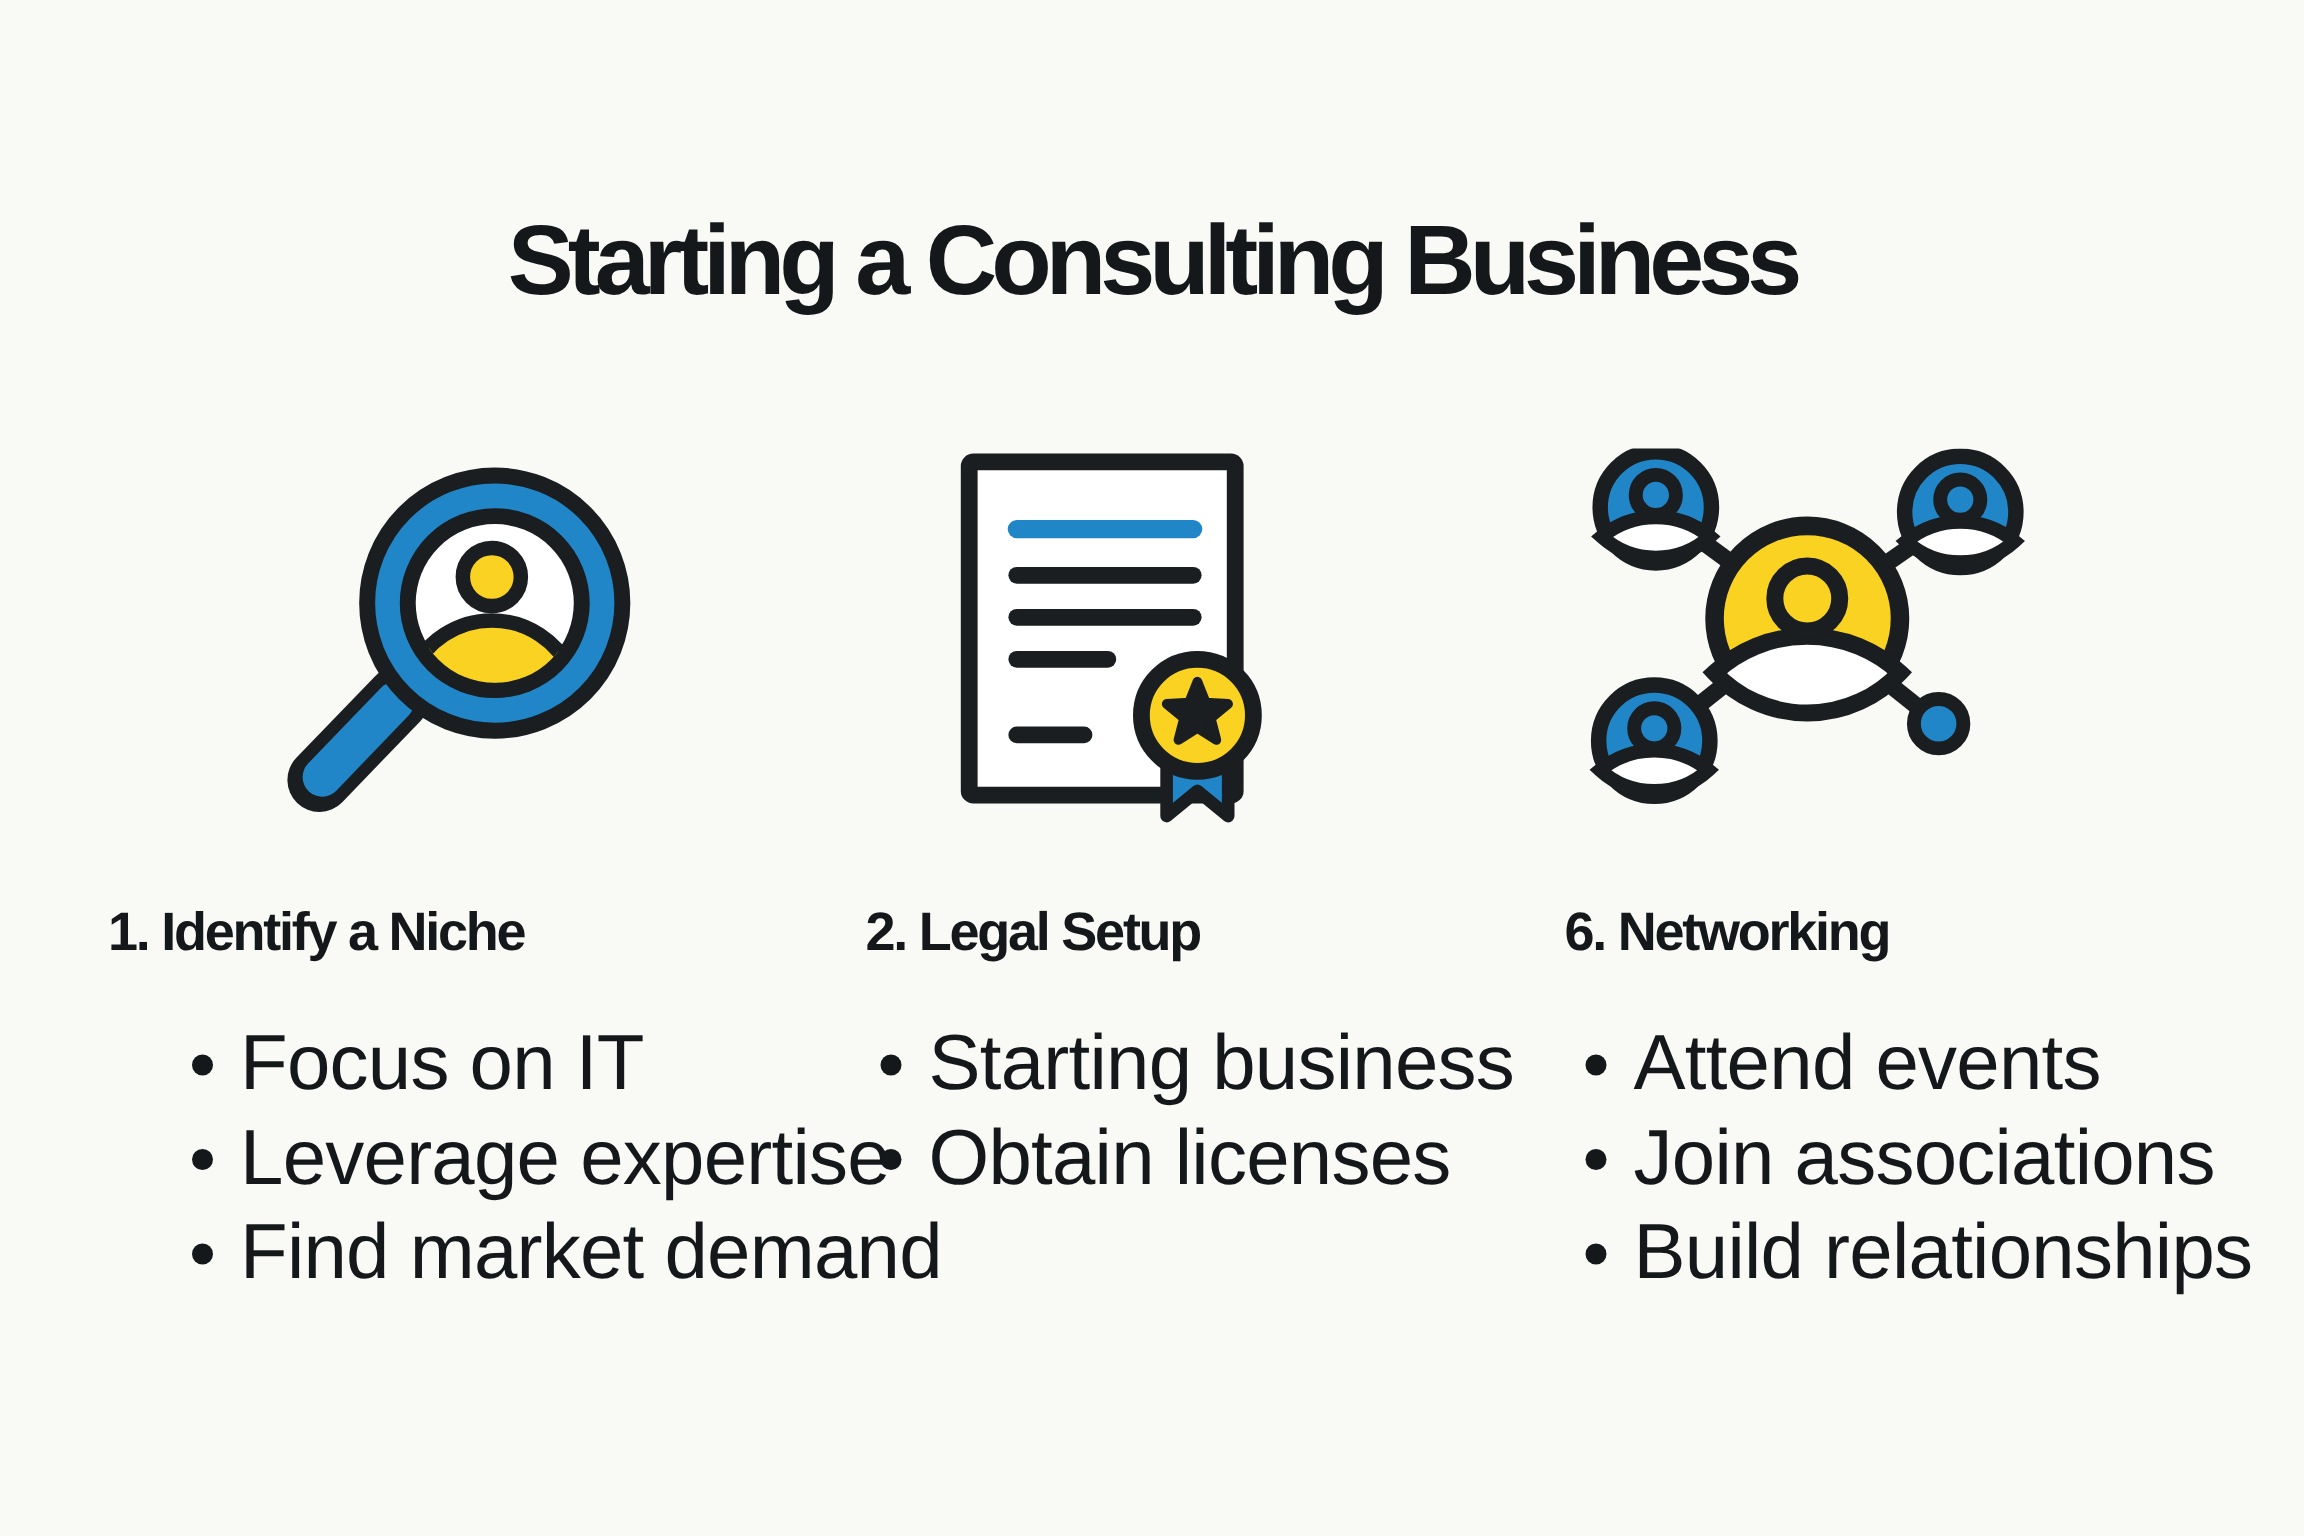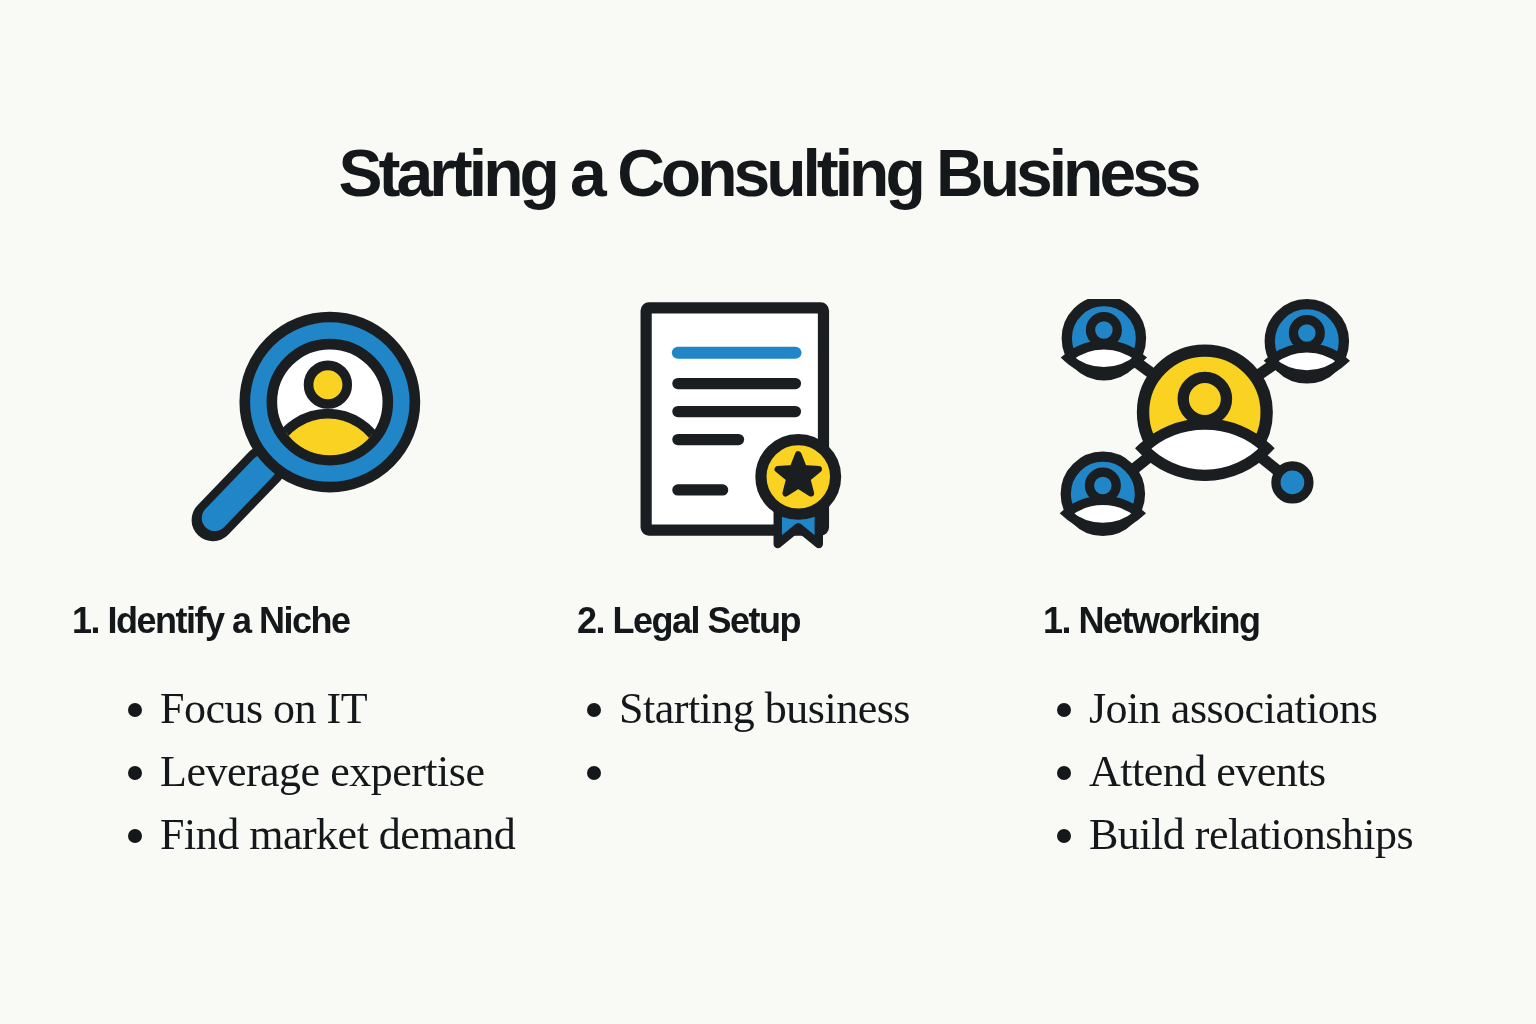--- a/index.html
+++ b/index.html
@@ -173,7 +173,7 @@
         <circle cx="245" cy="178" r="16" fill="#2186C7" stroke="#1A1E21" stroke-width="9"></circle>
       </svg>
     </div>
-    <h2 class="heading">1. Networking</h2>
+    <h2 class="heading">6. Networking</h2>
     <ul class="bullets">
       <li>
           <span class="dot"></span>

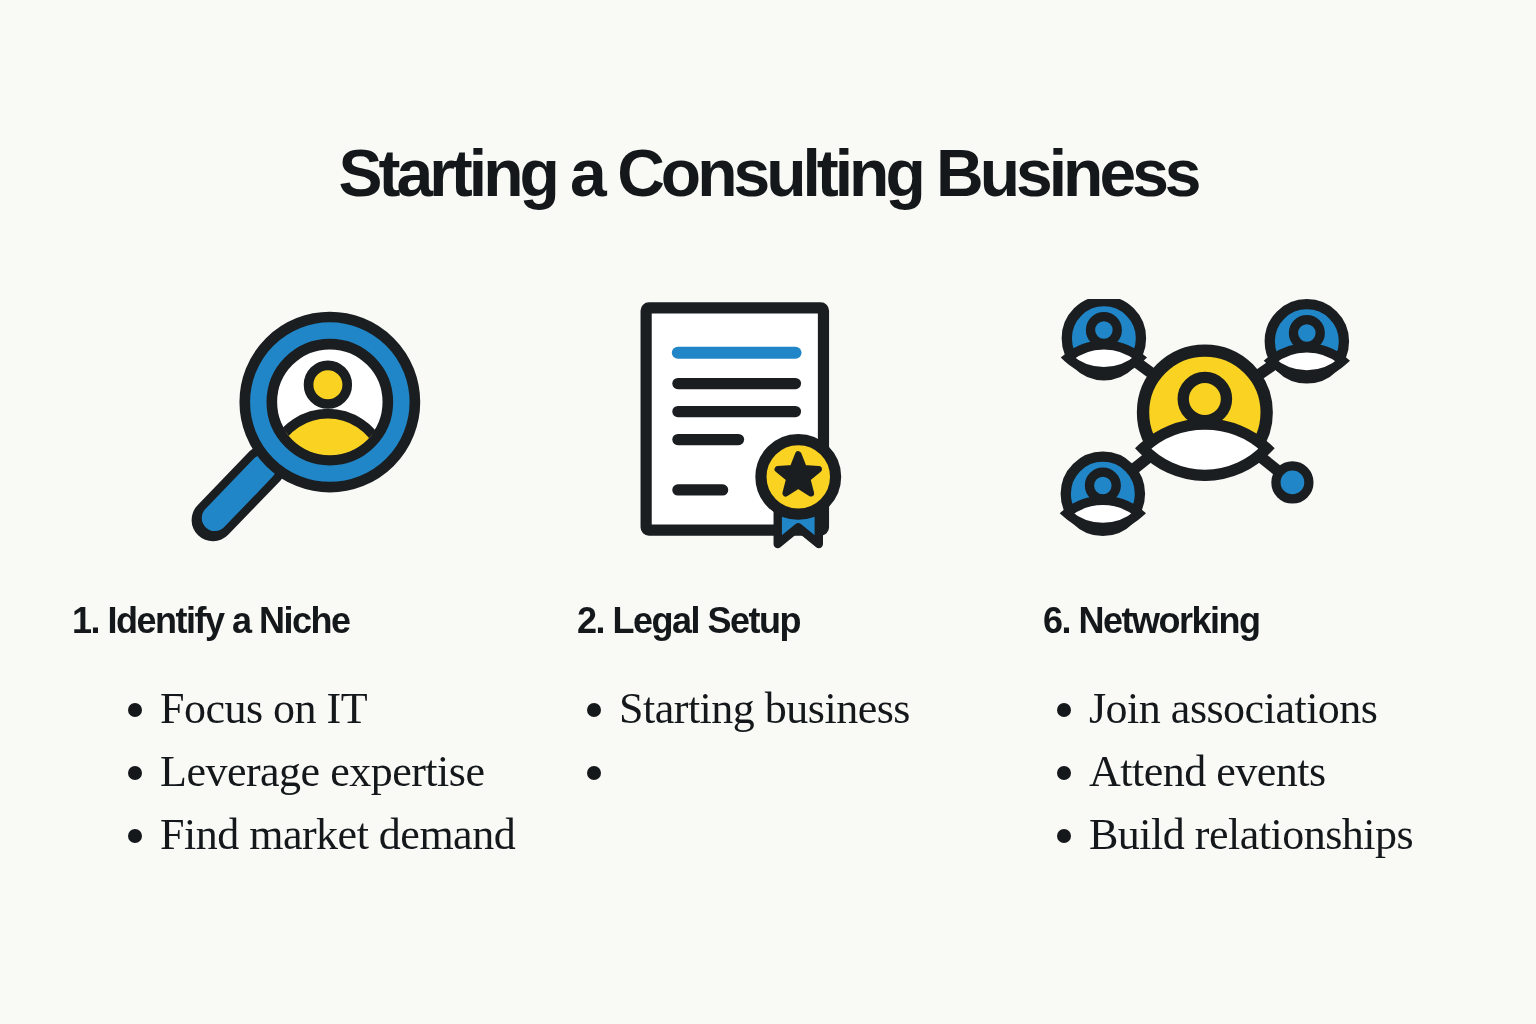--- a/index.html
+++ b/index.html
@@ -60,11 +60,10 @@
     display: flex;
     align-items: center;
     height: 63px;
-    font-size: 44px;
+    font-size: 52px;
     letter-spacing: -0.5px;
     color: #14181B;
     white-space: nowrap;
-    font-family: Liberation Serif, serif;
   }
   .dot {
     flex: 0 0 auto;

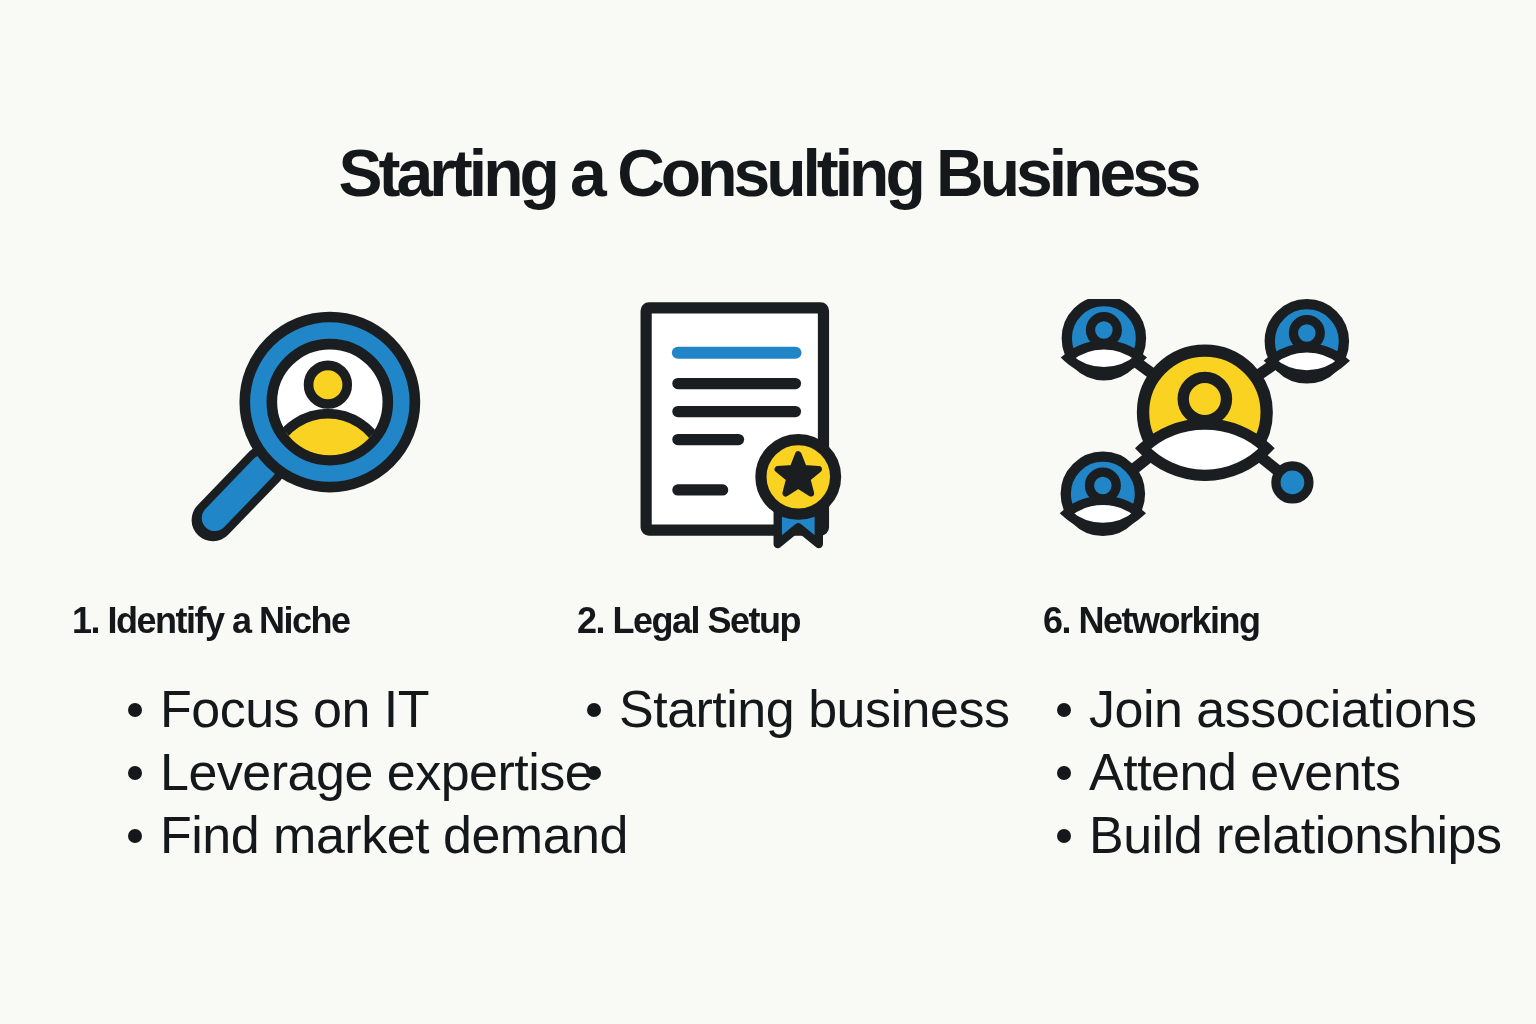--- a/index.html
+++ b/index.html
@@ -139,6 +139,7 @@
         </li>
       <li>
           <span class="dot"></span>
+          <span>Obtain licenses</span>
         </li>
     </ul>
   </section>

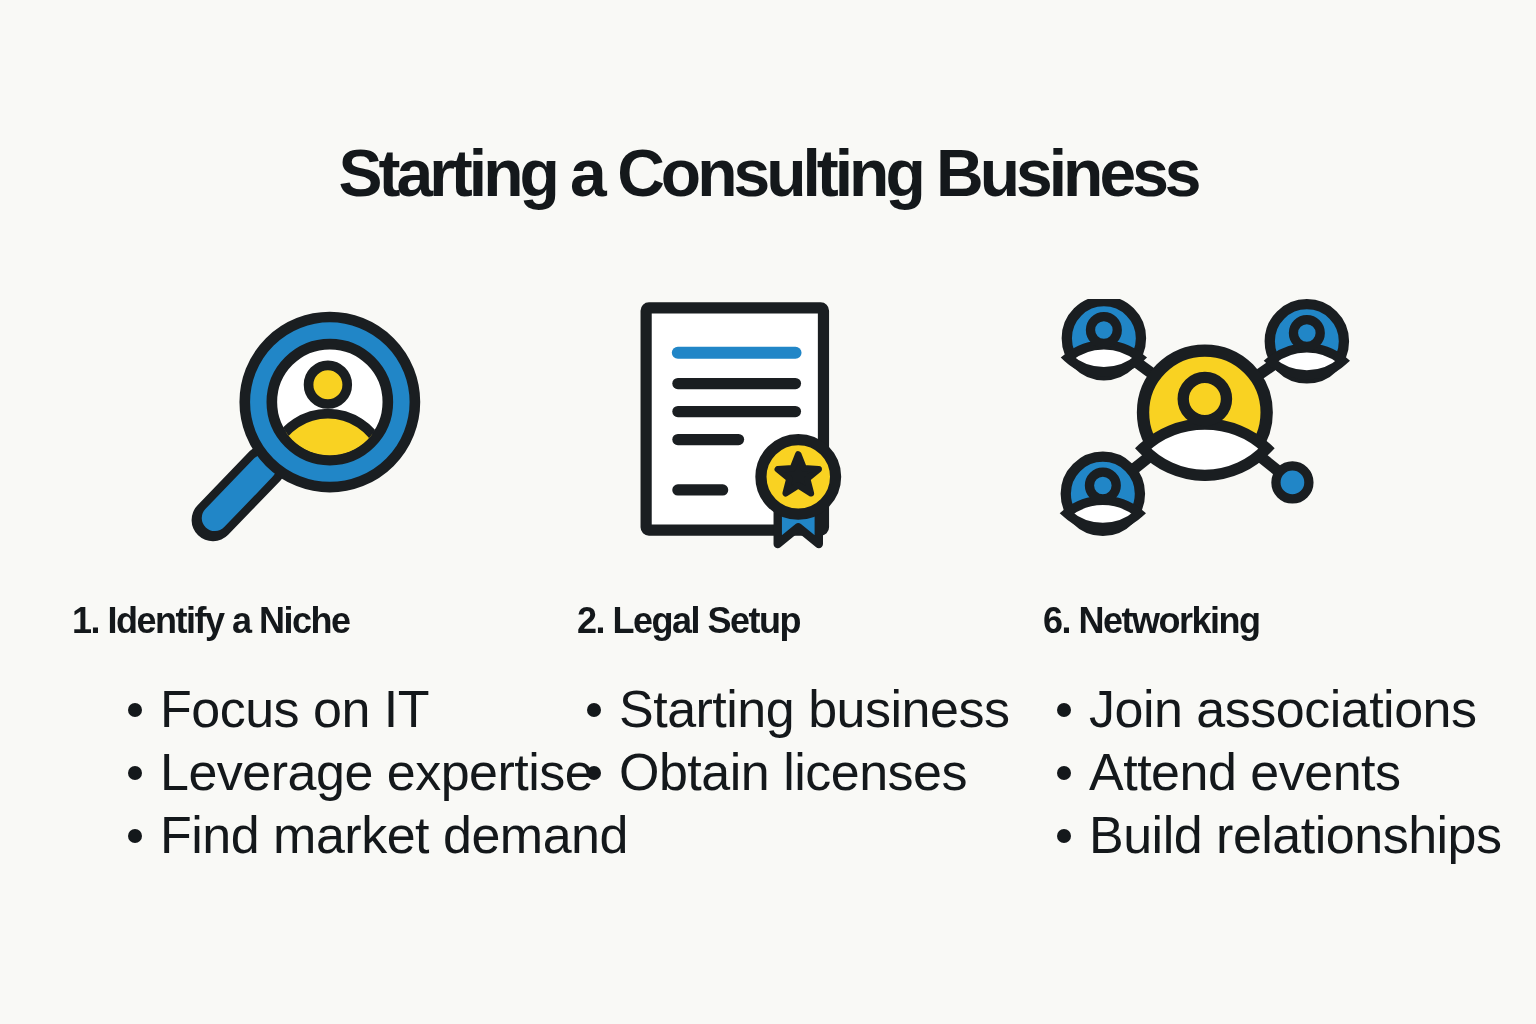--- a/index.html
+++ b/index.html
@@ -177,11 +177,11 @@
     <ul class="bullets">
       <li>
           <span class="dot"></span>
-          <span>Join associations</span>
+          <span>Attend events</span>
         </li>
       <li>
           <span class="dot"></span>
-          <span>Attend events</span>
+          <span>Join associations</span>
         </li>
       <li>
           <span class="dot"></span>

